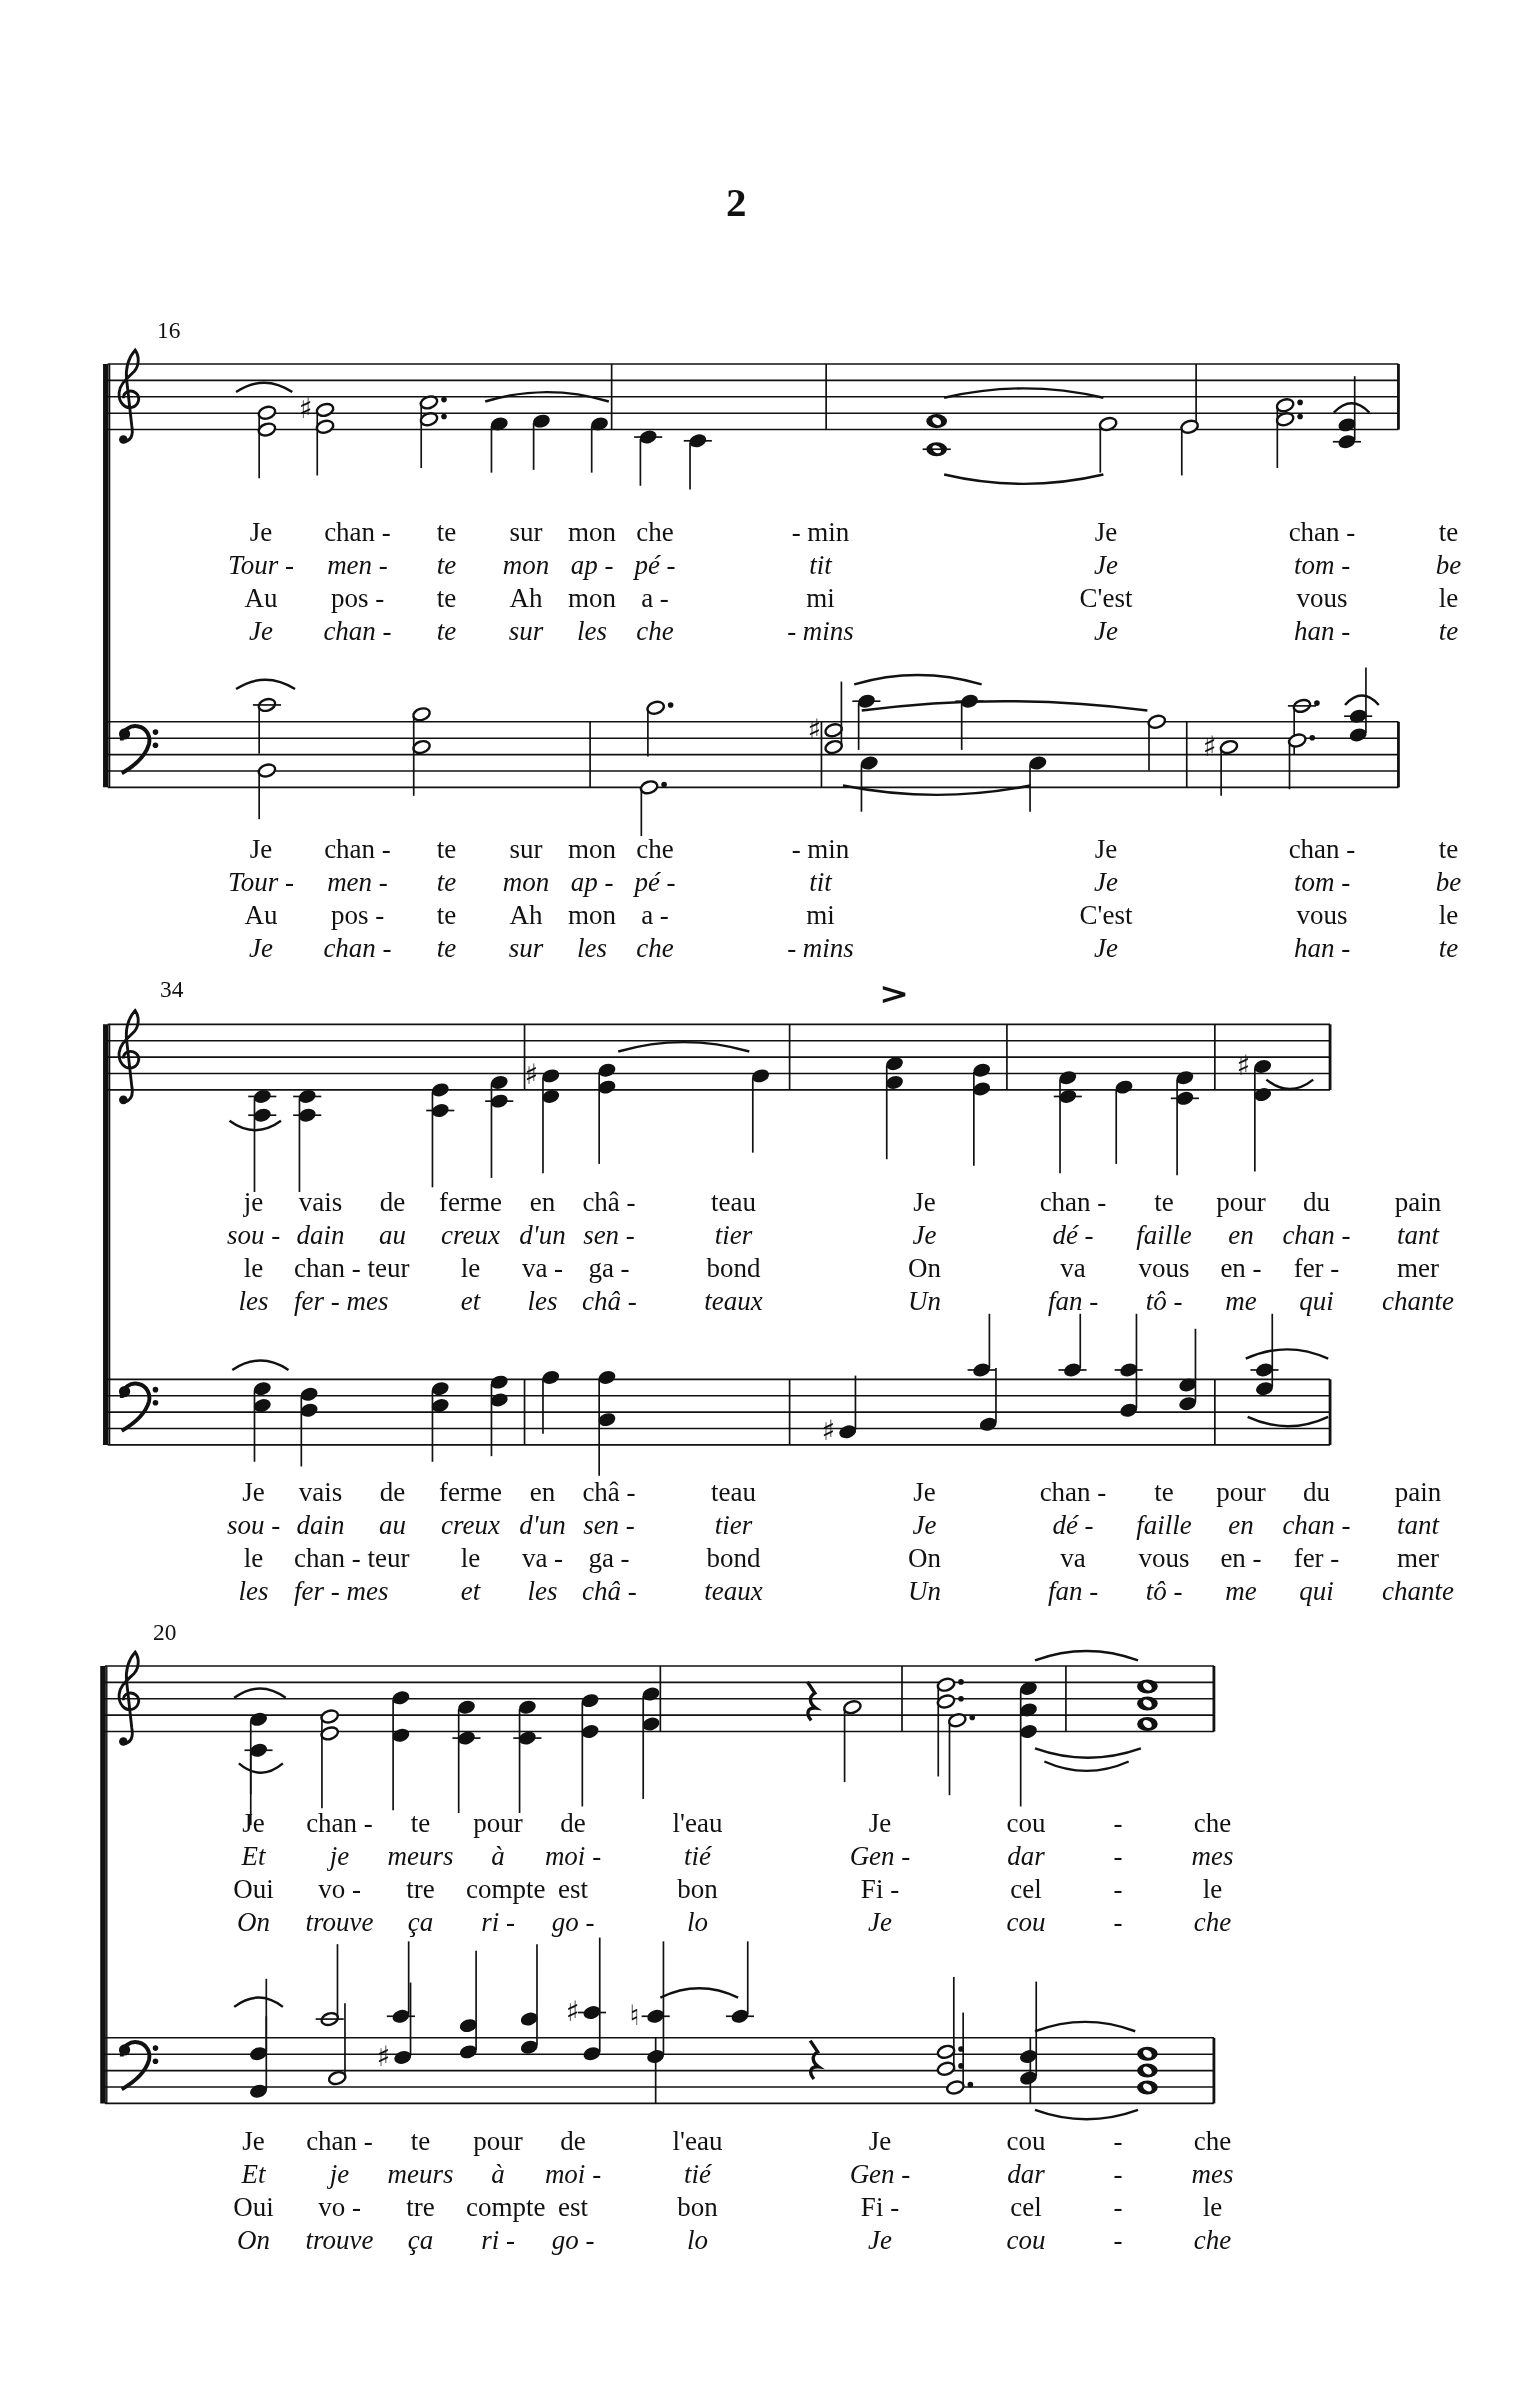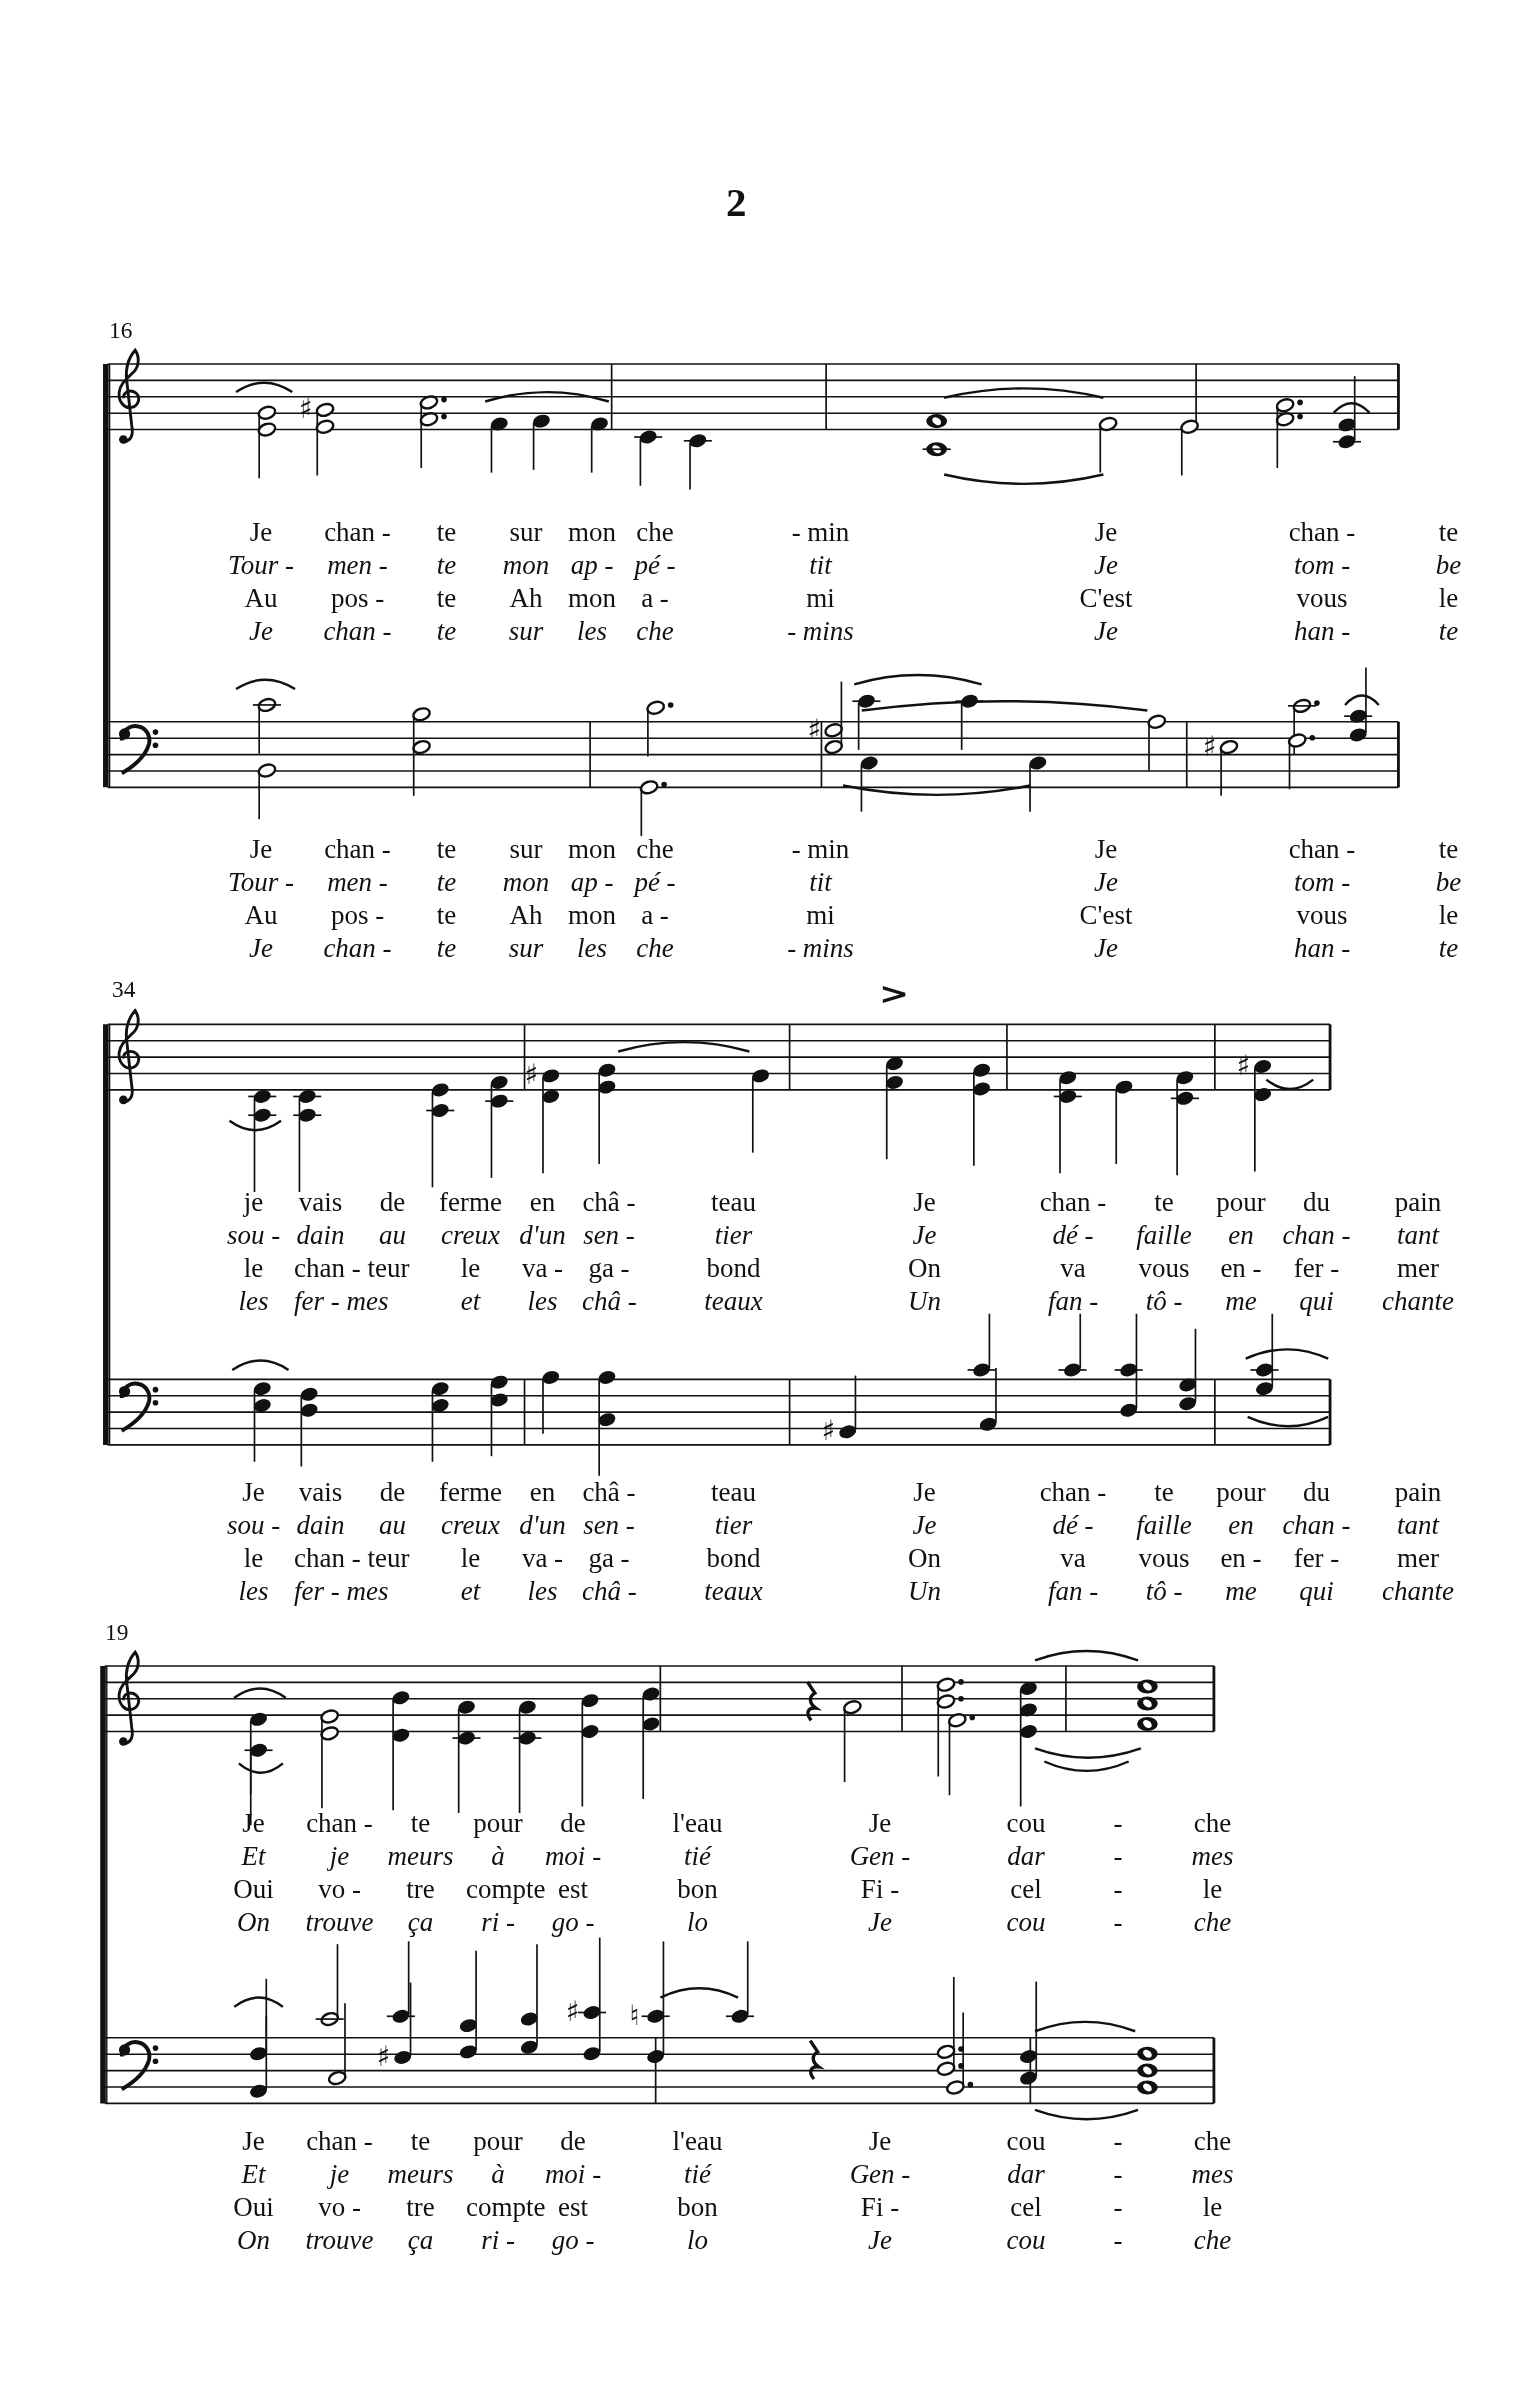--- a/index.html
+++ b/index.html
@@ -7,7 +7,7 @@
         font-family:"Liberation Serif", serif;color:#111;}
   #notation{position:absolute;left:0;top:0;width:1538px;height:2399px;}
   .pagenum{position:absolute;font-size:41px;font-weight:bold;letter-spacing:0.9px;}
-  .measnum{position:absolute;font-size:23.4px;font-family:"Liberation Serif",serif;}
+  .measnum{position:absolute;font-size:23.4px;font-family:"Liberation Serif",serif;margin-left:48px;}
   .accent{position:absolute;font-size:36px;font-weight:bold;font-family:"DejaVu Sans",sans-serif;transform:scaleY(.85);}
   .lyrics{position:absolute;}
   .lyr-row{display:grid;align-items:baseline;gap:12px;}

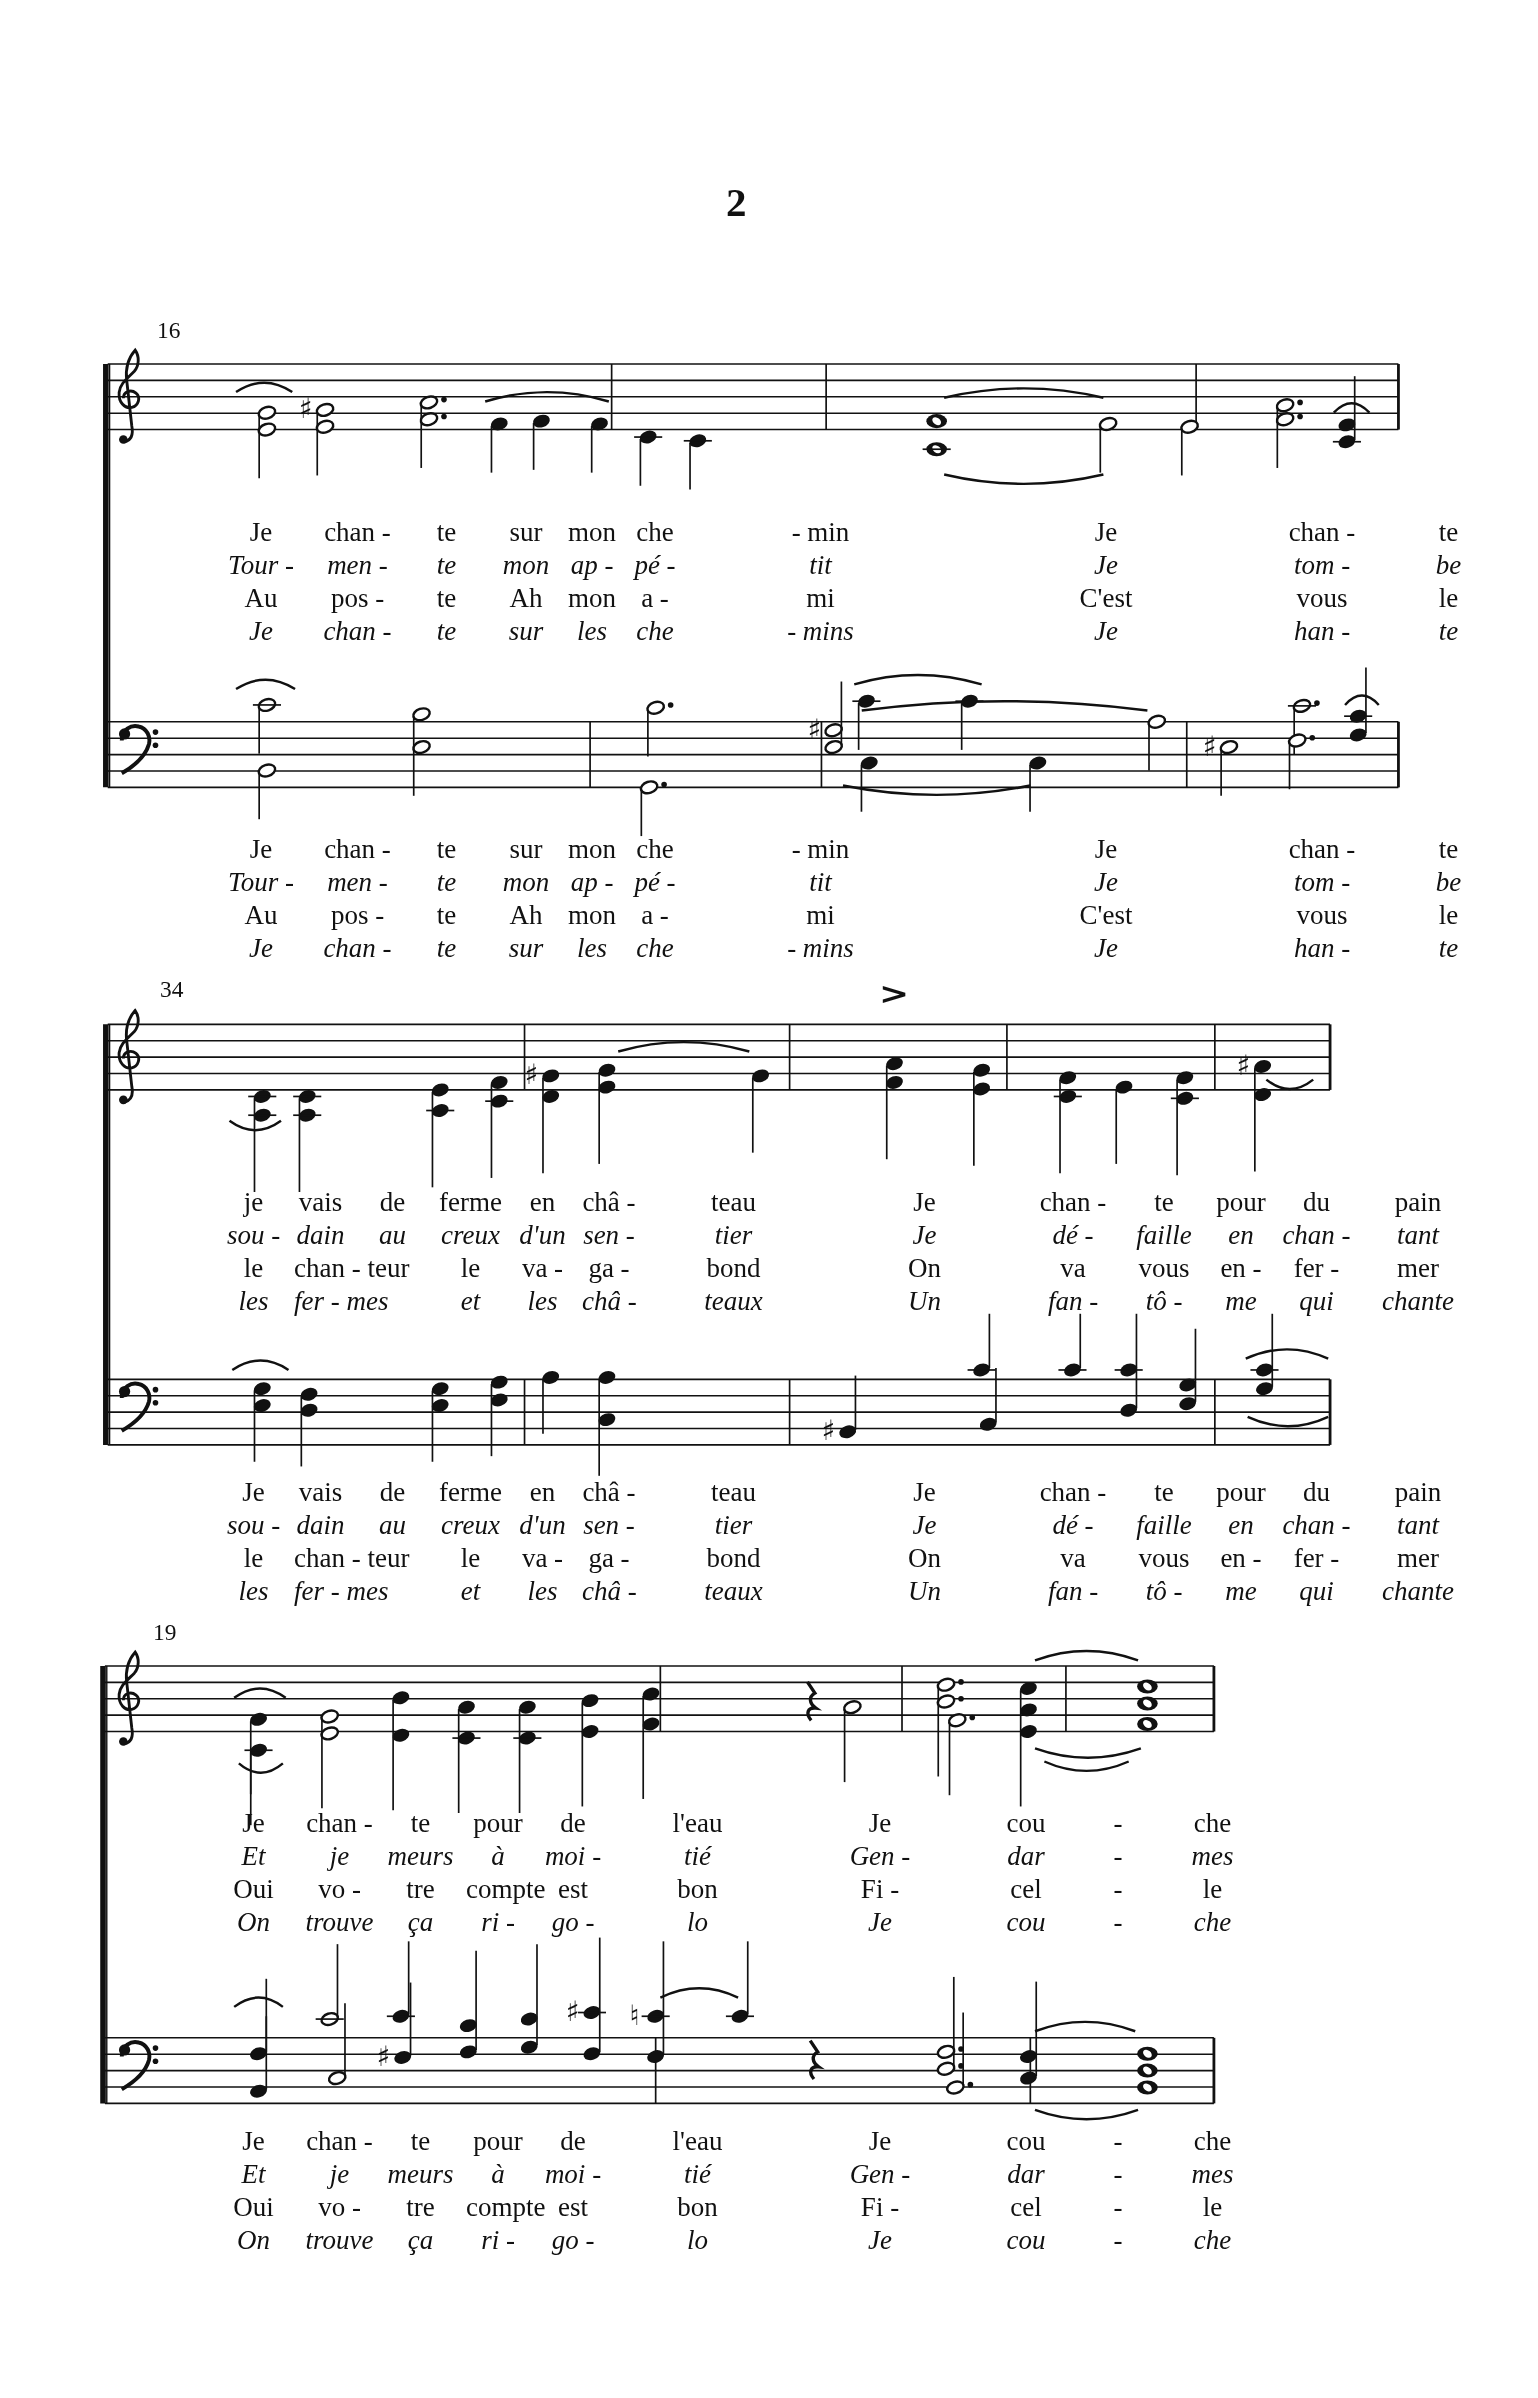--- a/index.html
+++ b/index.html
@@ -401,7 +401,7 @@
 
   <div class="measnum" style="left:109px;top:317px;">16</div>
   <div class="measnum" style="left:112px;top:976px;">34</div>
-  <div class="measnum" style="left:105px;top:1619px;">19</div>
+  <div class="measnum" style="left:105px;top:1619px;">20</div>
 
   <div class="accent" style="left:879px;top:973px;">&gt;</div>
 

